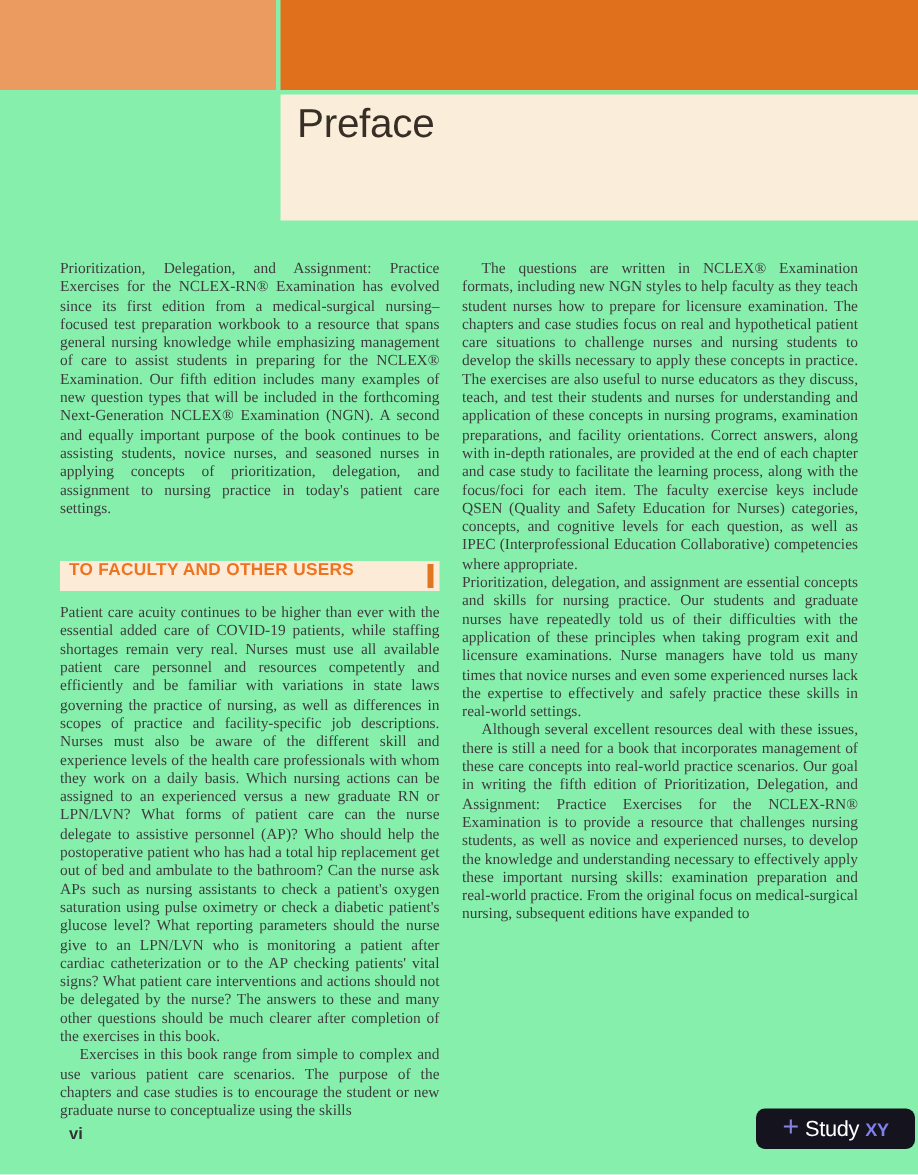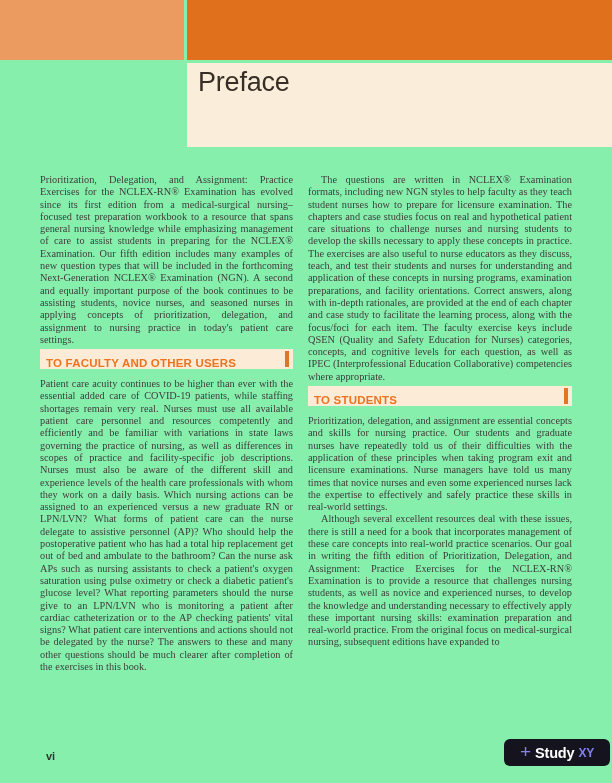--- a/index.html
+++ b/index.html
@@ -38,8 +38,8 @@
   .italic { }
   
   .section-bar {
-    position:relative; height:20px; margin:3px 0 9px 0;
-    background:#fcecd7; display:flex; align-items:flex-end;
+    position:relative; height:20px; margin:28px 0 9px 0;
+    background:#fcecd7; display:flex; align-items:flex-start;
   }
   .section-label {
     padding-left:6px;

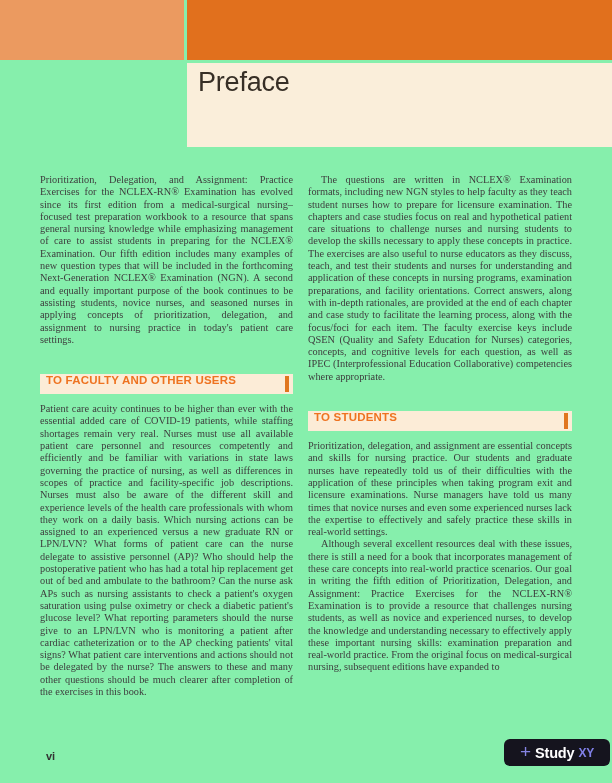--- a/index.html
+++ b/index.html
@@ -100,10 +100,6 @@
   <div class="col col-right">
     <p class="indent">The questions are written in NCLEX® Examination formats, including new NGN styles to help faculty as they teach student nurses how to prepare for licensure examination. The chapters and case studies focus on real and hypothetical patient care situations to challenge nurses and nursing students to develop the skills necessary to apply these concepts in practice. The exercises are also useful to nurse educators as they discuss, teach, and test their students and nurses for understanding and application of these concepts in nursing programs, examination preparations, and facility orientations. Correct answers, along with in-depth rationales, are provided at the end of each chapter and case study to facilitate the learning process, along with the focus/foci for each item. The faculty exercise keys include QSEN (Quality and Safety Education for Nurses) categories, concepts, and cognitive levels for each question, as well as IPEC (Interprofessional Education Collaborative) competencies where appropriate.</p>
 
-    <div class="section-bar">
-      <span class="section-label">TO STUDENTS</span>
-      <span class="section-tick"></span>
-    </div>
 
     <p>Prioritization, delegation, and assignment are essential concepts and skills for nursing practice. Our students and graduate nurses have repeatedly told us of their difficulties with the application of these principles when taking program exit and licensure examinations. Nurse managers have told us many times that novice nurses and even some experienced nurses lack the expertise to effectively and safely practice these skills in real-world settings.</p>
     <p class="indent"><span>Although several excellent resources deal with these issues, there is still a need for a book that incorporates management of these care concepts into real-world practice scenarios. Our goal in writing the fifth edition of </span><span class="italic">Prioritization, Delegation, and Assignment: Practice Exercises for the NCLEX-RN® Examination</span><span> is to provide a resource that challenges nursing students, as well as novice and experienced nurses, to develop the knowledge and understanding necessary to effectively apply these important nursing skills: examination preparation and real-world practice. From the original focus on medical-surgical nursing, subsequent editions have expanded to</span></p>

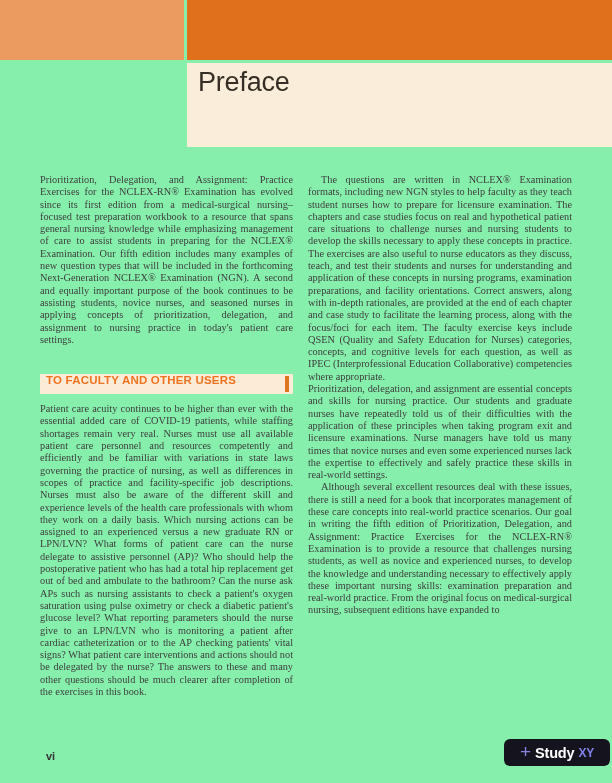--- a/index.html
+++ b/index.html
@@ -95,6 +95,7 @@
     </div>
 
     <p>Patient care acuity continues to be higher than ever with the essential added care of COVID-19 patients, while staffing shortages remain very real. Nurses must use all available patient care personnel and resources competently and efficiently and be familiar with variations in state laws governing the practice of nursing, as well as differences in scopes of practice and facility-specific job descriptions. Nurses must also be aware of the different skill and experience levels of the health care professionals with whom they work on a daily basis. Which nursing actions can be assigned to an experienced versus a new graduate RN or LPN/LVN? What forms of patient care can the nurse delegate to assistive personnel (AP)? Who should help the postoperative patient who has had a total hip replacement get out of bed and ambulate to the bathroom? Can the nurse ask APs such as nursing assistants to check a patient's oxygen saturation using pulse oximetry or check a diabetic patient's glucose level? What reporting parameters should the nurse give to an LPN/LVN who is monitoring a patient after cardiac catheterization or to the AP checking patients' vital signs? What patient care interventions and actions should not be delegated by the nurse? The answers to these and many other questions should be much clearer after completion of the exercises in this book.</p>
+    <p class="indent">Exercises in this book range from simple to complex and use various patient care scenarios. The purpose of the chapters and case studies is to encourage the student or new graduate nurse to conceptualize using the skills</p>
   </div>
 
   <div class="col col-right">

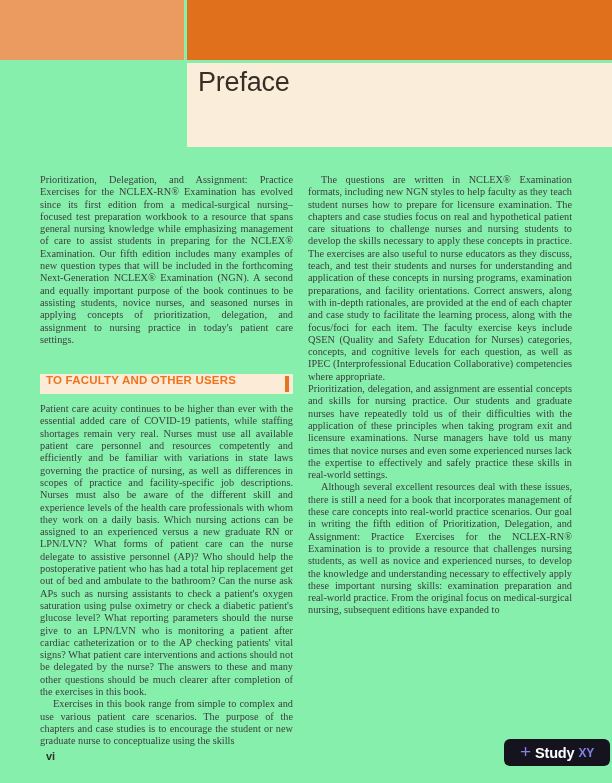--- a/index.html
+++ b/index.html
@@ -68,7 +68,7 @@
   }
   .badge .b-study {
     color:#ffffff; font-family:"Liberation Sans", sans-serif;
-    font-weight:bold; font-size:14.5px; letter-spacing:-0.2px;
+    font-weight:normal; font-size:14.5px; letter-spacing:-0.2px;
   }
   .badge .b-xy {
     color:#8080e8; font-family:"Liberation Sans", sans-serif;

